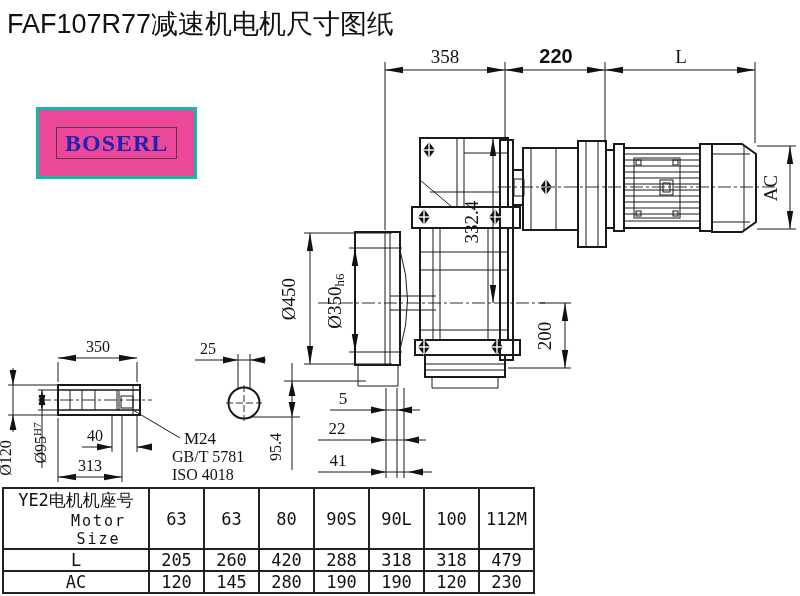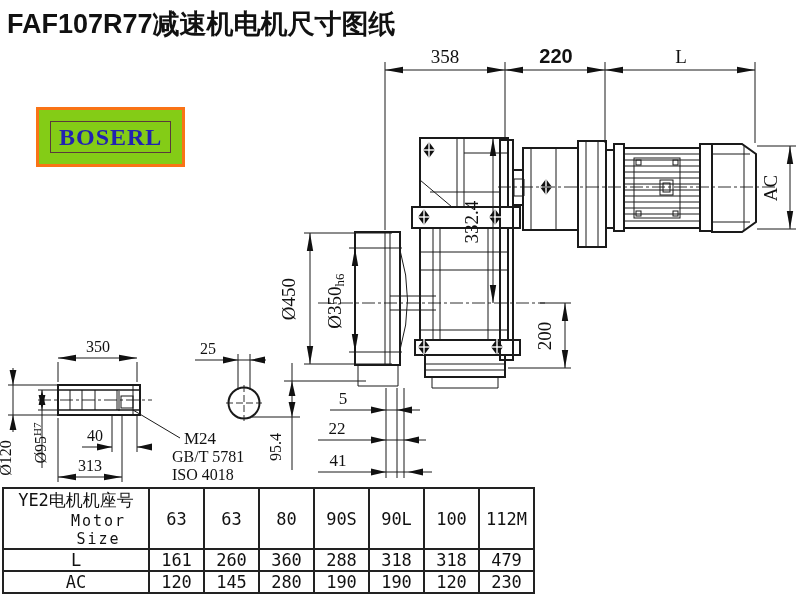--- a/index.html
+++ b/index.html
@@ -5,7 +5,7 @@
   html,body{margin:0;padding:0;background:#fff;}
   #stage{position:relative;width:800px;height:596px;background:#ffffff;overflow:hidden;
          font-family:"Liberation Sans",sans-serif;}
-  #page-title{position:absolute;left:7px;top:6px;font-size:27px;font-weight:700;color:#111;
+  #page-title{position:absolute;left:7px;top:6px;font-size:27px;font-weight:400;color:#111;
               letter-spacing:0px;white-space:nowrap;}
   #logo{position:absolute;left:36px;top:107px;border:3px solid #f97316;background:#84cc16;padding:11px;}
   #logo .inner{border:1px solid #5a3a3a;padding:1px 8px;}

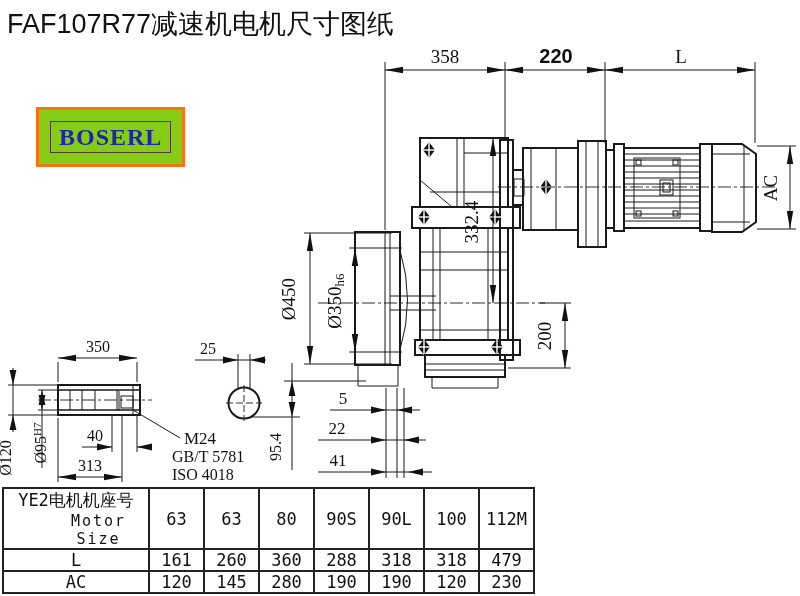--- a/index.html
+++ b/index.html
@@ -7,7 +7,7 @@
          font-family:"Liberation Sans",sans-serif;}
   #page-title{position:absolute;left:7px;top:6px;font-size:27px;font-weight:400;color:#111;
               letter-spacing:0px;white-space:nowrap;}
-  #logo{position:absolute;left:36px;top:107px;border:3px solid #f97316;background:#84cc16;padding:11px;}
+  #logo{position:absolute;left:36px;top:107px;border:3px solid #14b8a6;background:#ec4899;padding:17px;}
   #logo .inner{border:1px solid #5a3a3a;padding:1px 8px;}
   #logo .txt{font-family:"Liberation Serif",serif;font-weight:700;font-size:24px;color:#2222b2;
              letter-spacing:1px;line-height:28px;}

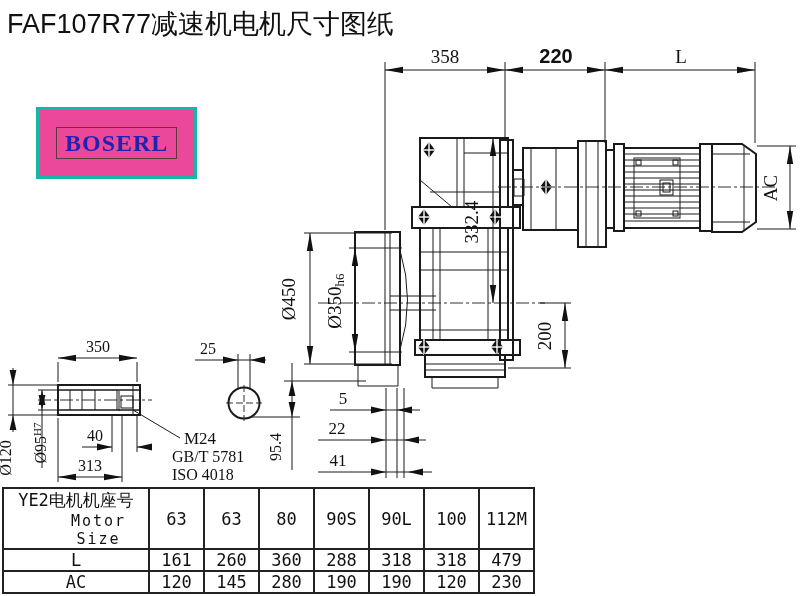--- a/index.html
+++ b/index.html
@@ -323,7 +323,7 @@
     </tr>
     <tr class="r">
       <td>L</td>
-      <td>161</td>
+      <td>205</td>
       <td>260</td>
       <td>360</td>
       <td>288</td>

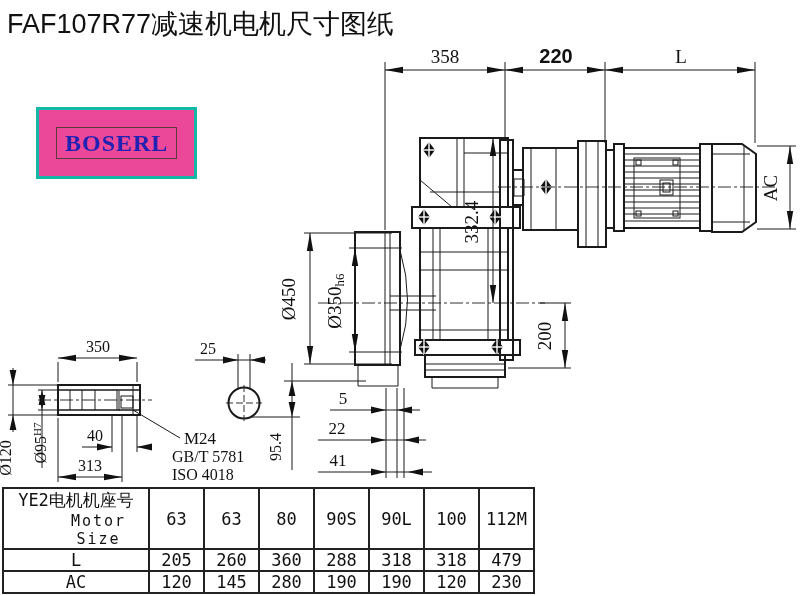--- a/index.html
+++ b/index.html
@@ -325,7 +325,7 @@
       <td>L</td>
       <td>205</td>
       <td>260</td>
-      <td>360</td>
+      <td>420</td>
       <td>288</td>
       <td>318</td>
       <td>318</td>

